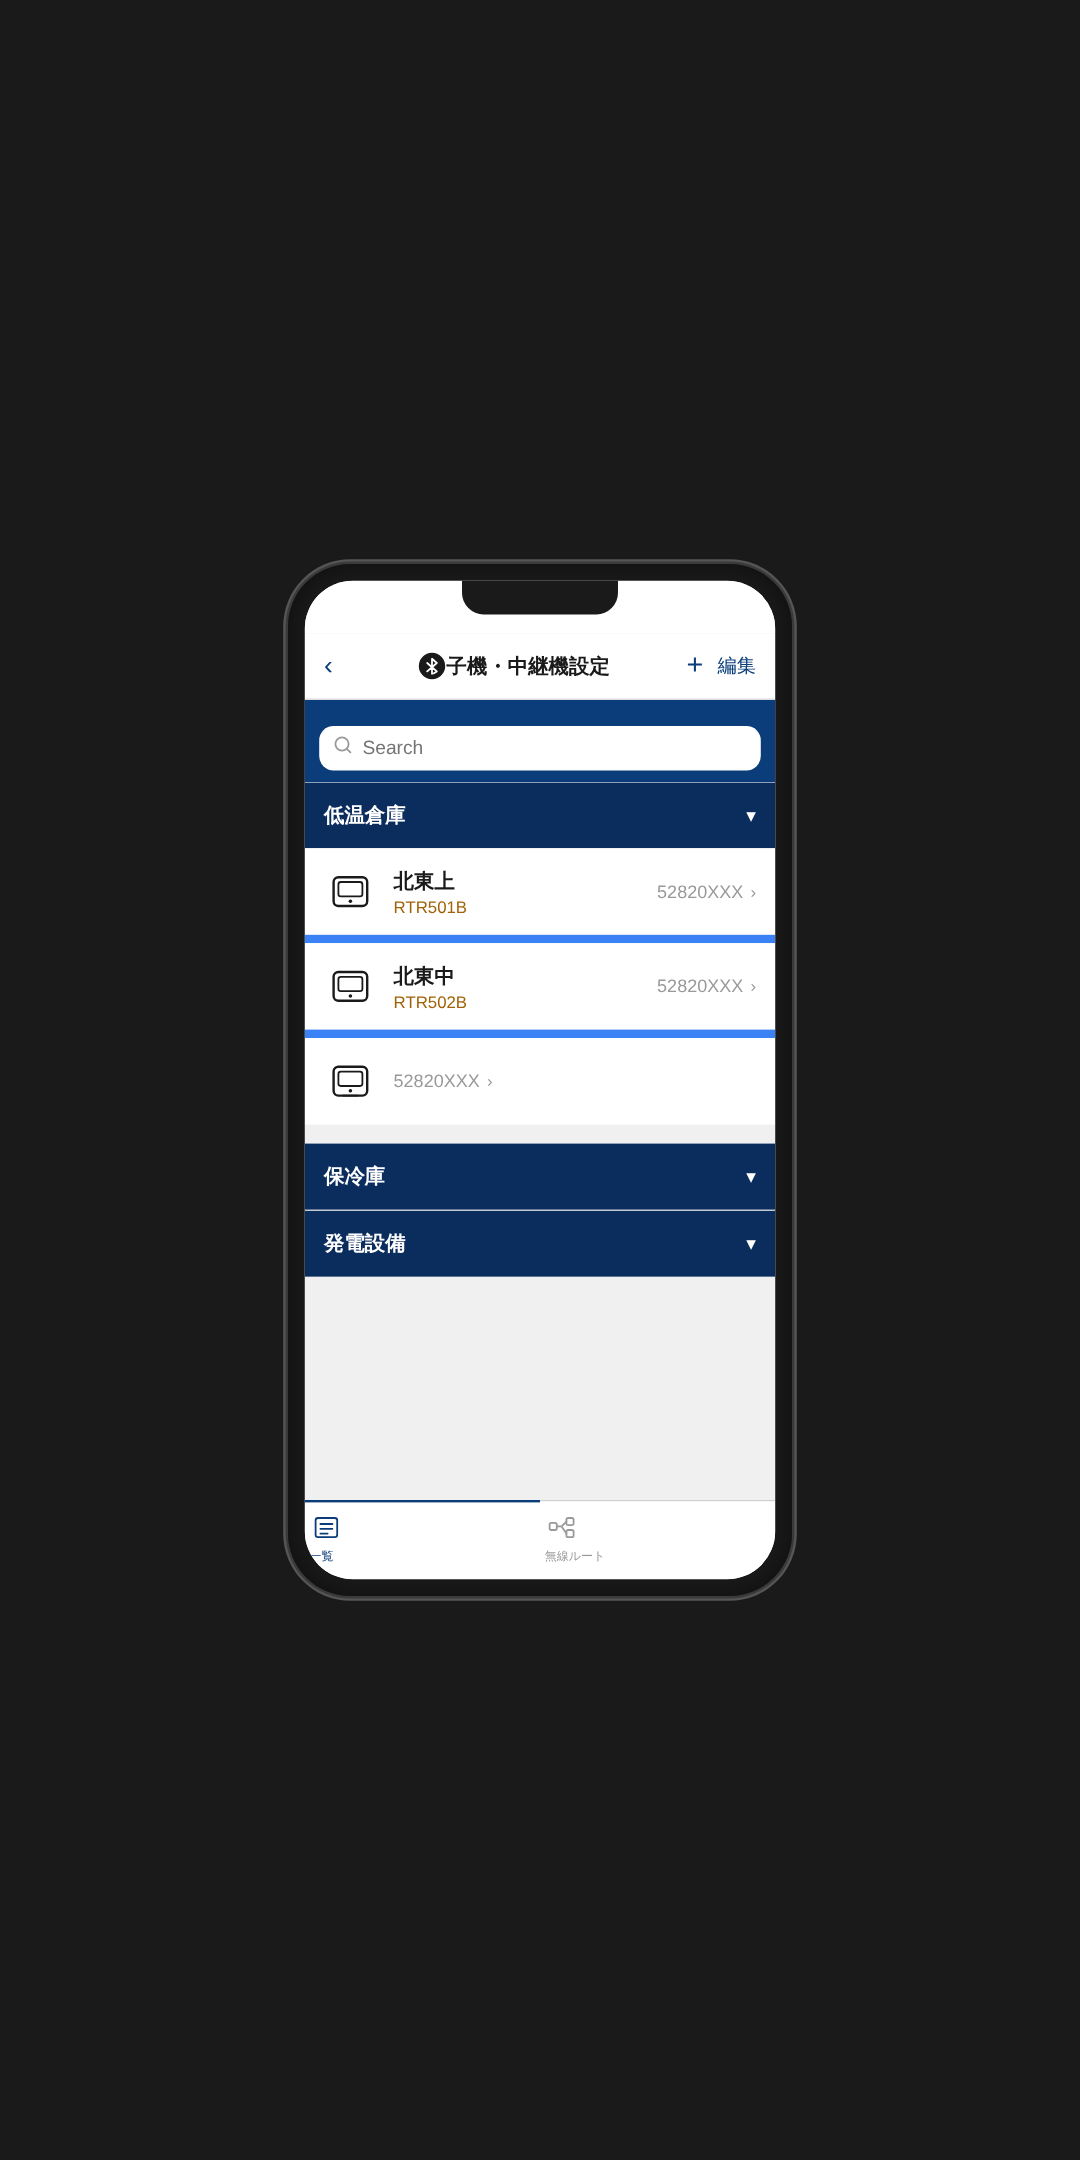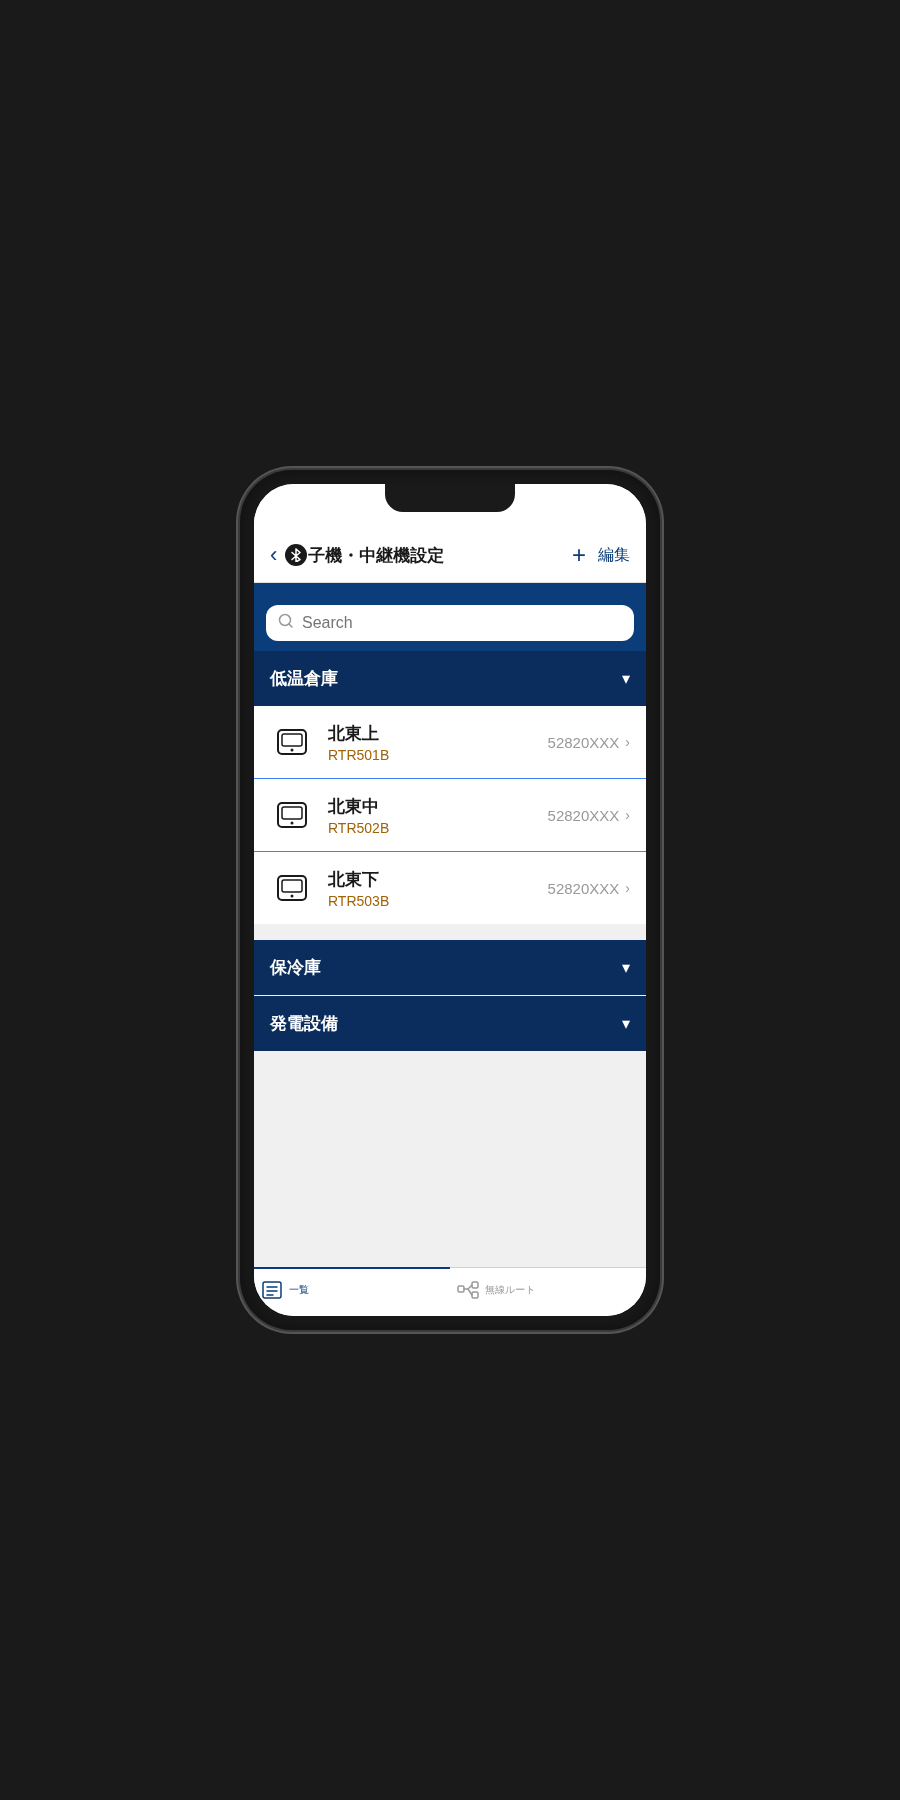--- a/index.html
+++ b/index.html
@@ -83,7 +83,7 @@
       display: flex;
       align-items: center;
       flex: 1;
-      justify-content: flex-start;
+      justify-content: center;
       gap: 1px;
     }
 

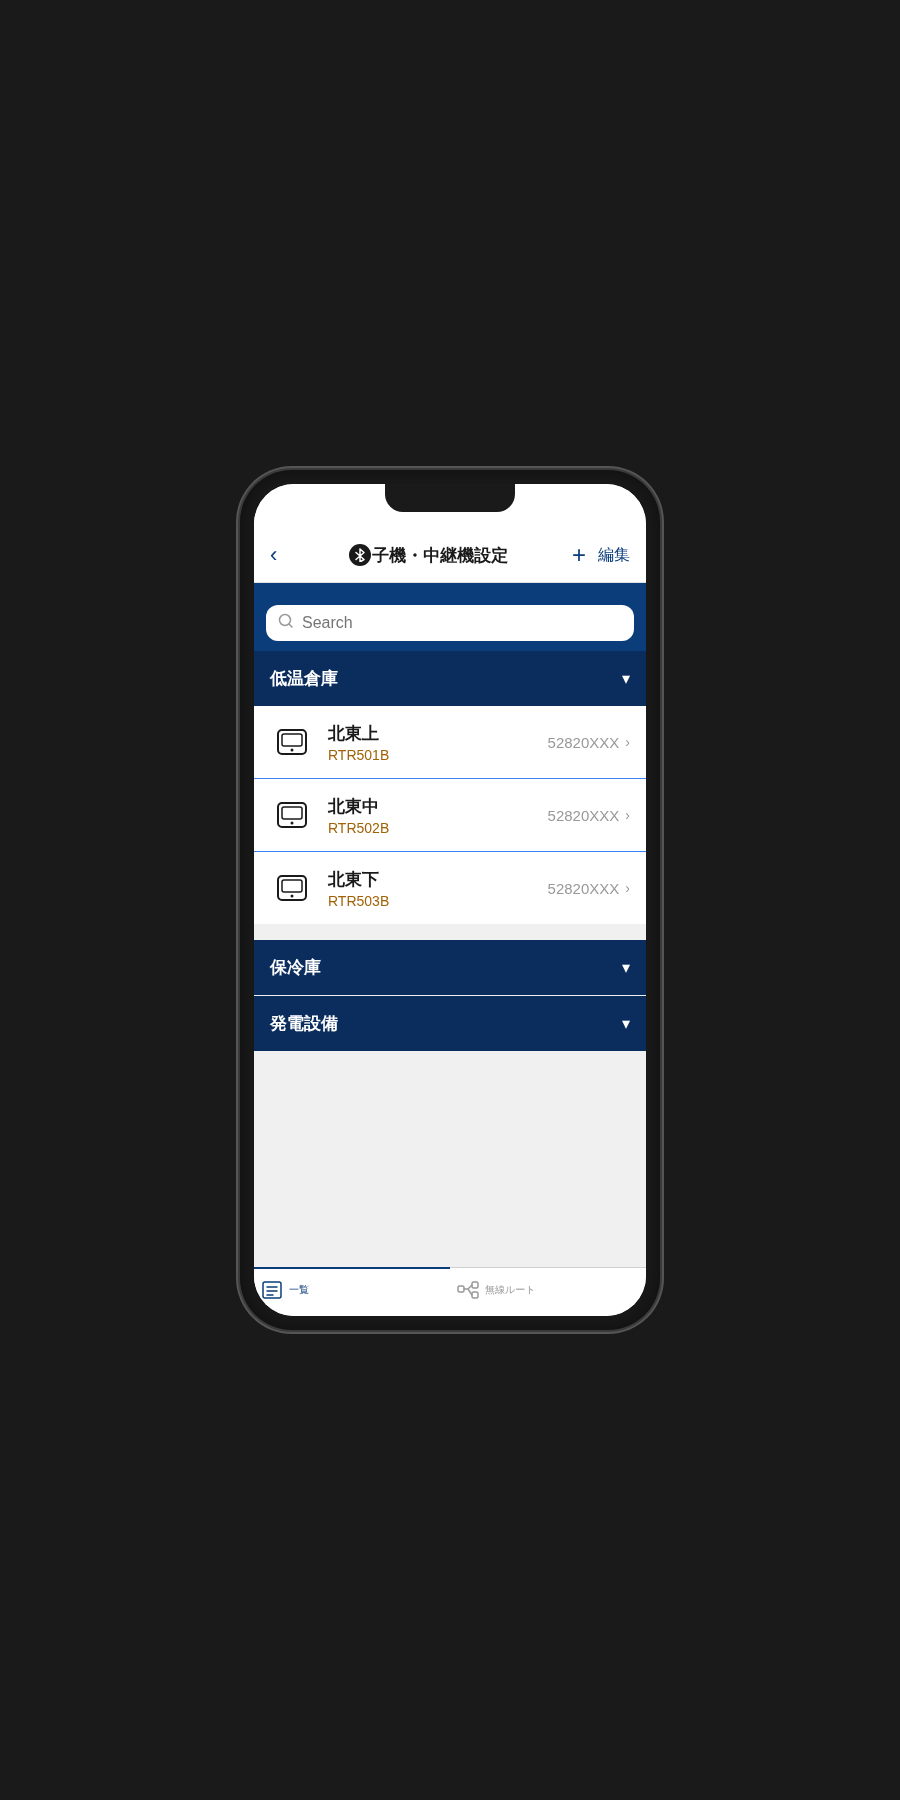--- a/index.html
+++ b/index.html
@@ -198,7 +198,7 @@
       display: flex;
       align-items: center;
       padding: 14px 16px;
-      border-bottom: 1px solid #3b82f6;
+      border-bottom: 7px solid #3b82f6;
       cursor: pointer;
       background: white;
     }

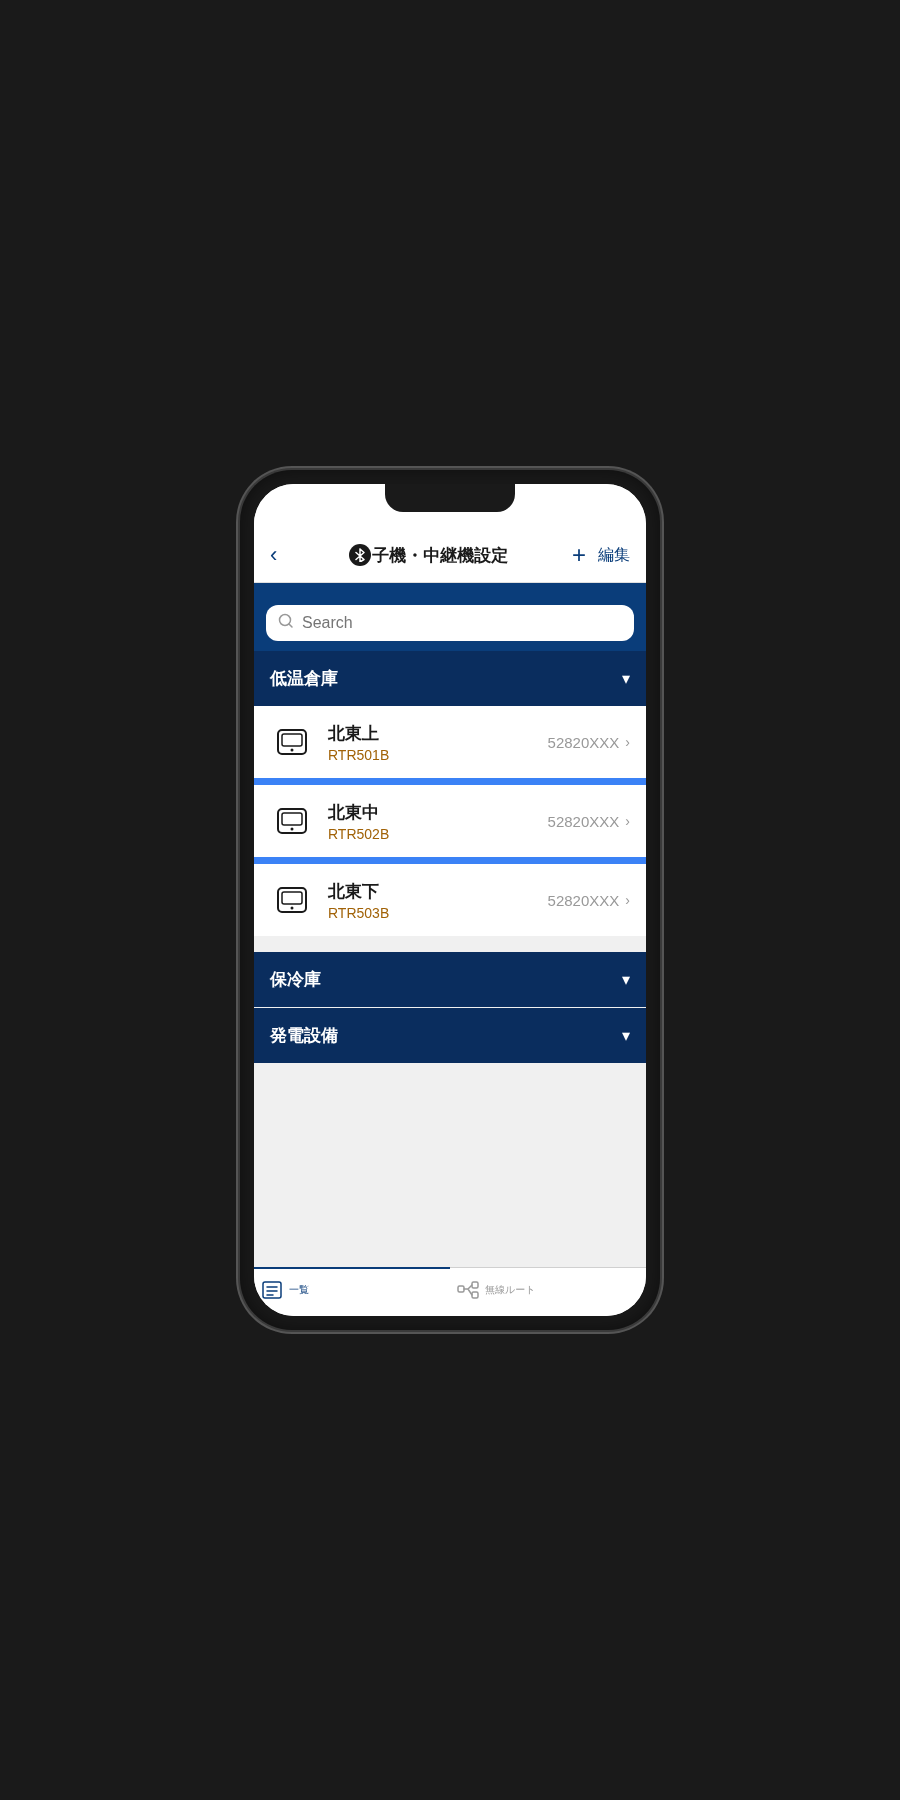--- a/index.html
+++ b/index.html
@@ -392,10 +392,6 @@
             <circle cx="22" cy="30" r="1.5" fill="#1a1a1a"></circle>
             <path d="M16 34h12" stroke="#1a1a1a" stroke-width="1.5" stroke-linecap="round"></path>
           </svg>
-          <div class="item-info">
-            <div class="item-name">北東下</div>
-            <div class="item-model">RTR503B</div>
-          </div>
           <div class="item-right">
             <span class="item-id">52820XXX</span>
             <span class="item-chevron">›</span>

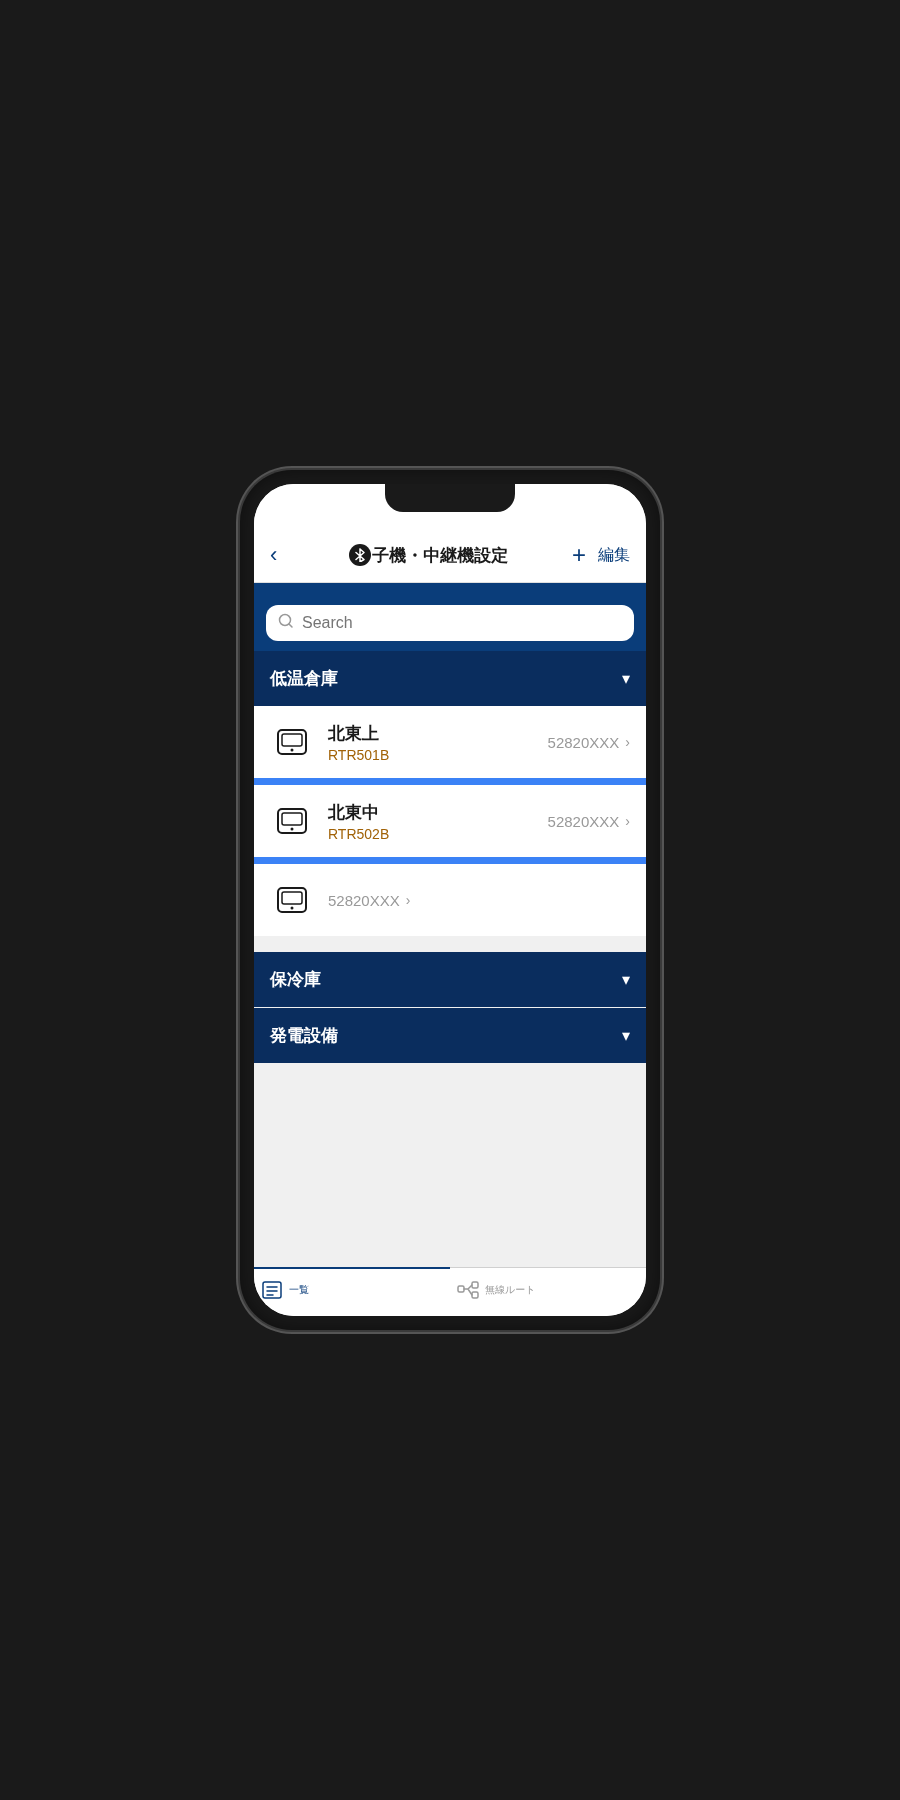--- a/index.html
+++ b/index.html
@@ -263,8 +263,7 @@
     .tab-item {
       flex: 1;
       display: flex;
-      flex-direction: row;
-      align-items: center;
+      flex-direction: column;
       padding: 8px 4px 4px;
       cursor: pointer;
       gap: 3px;

